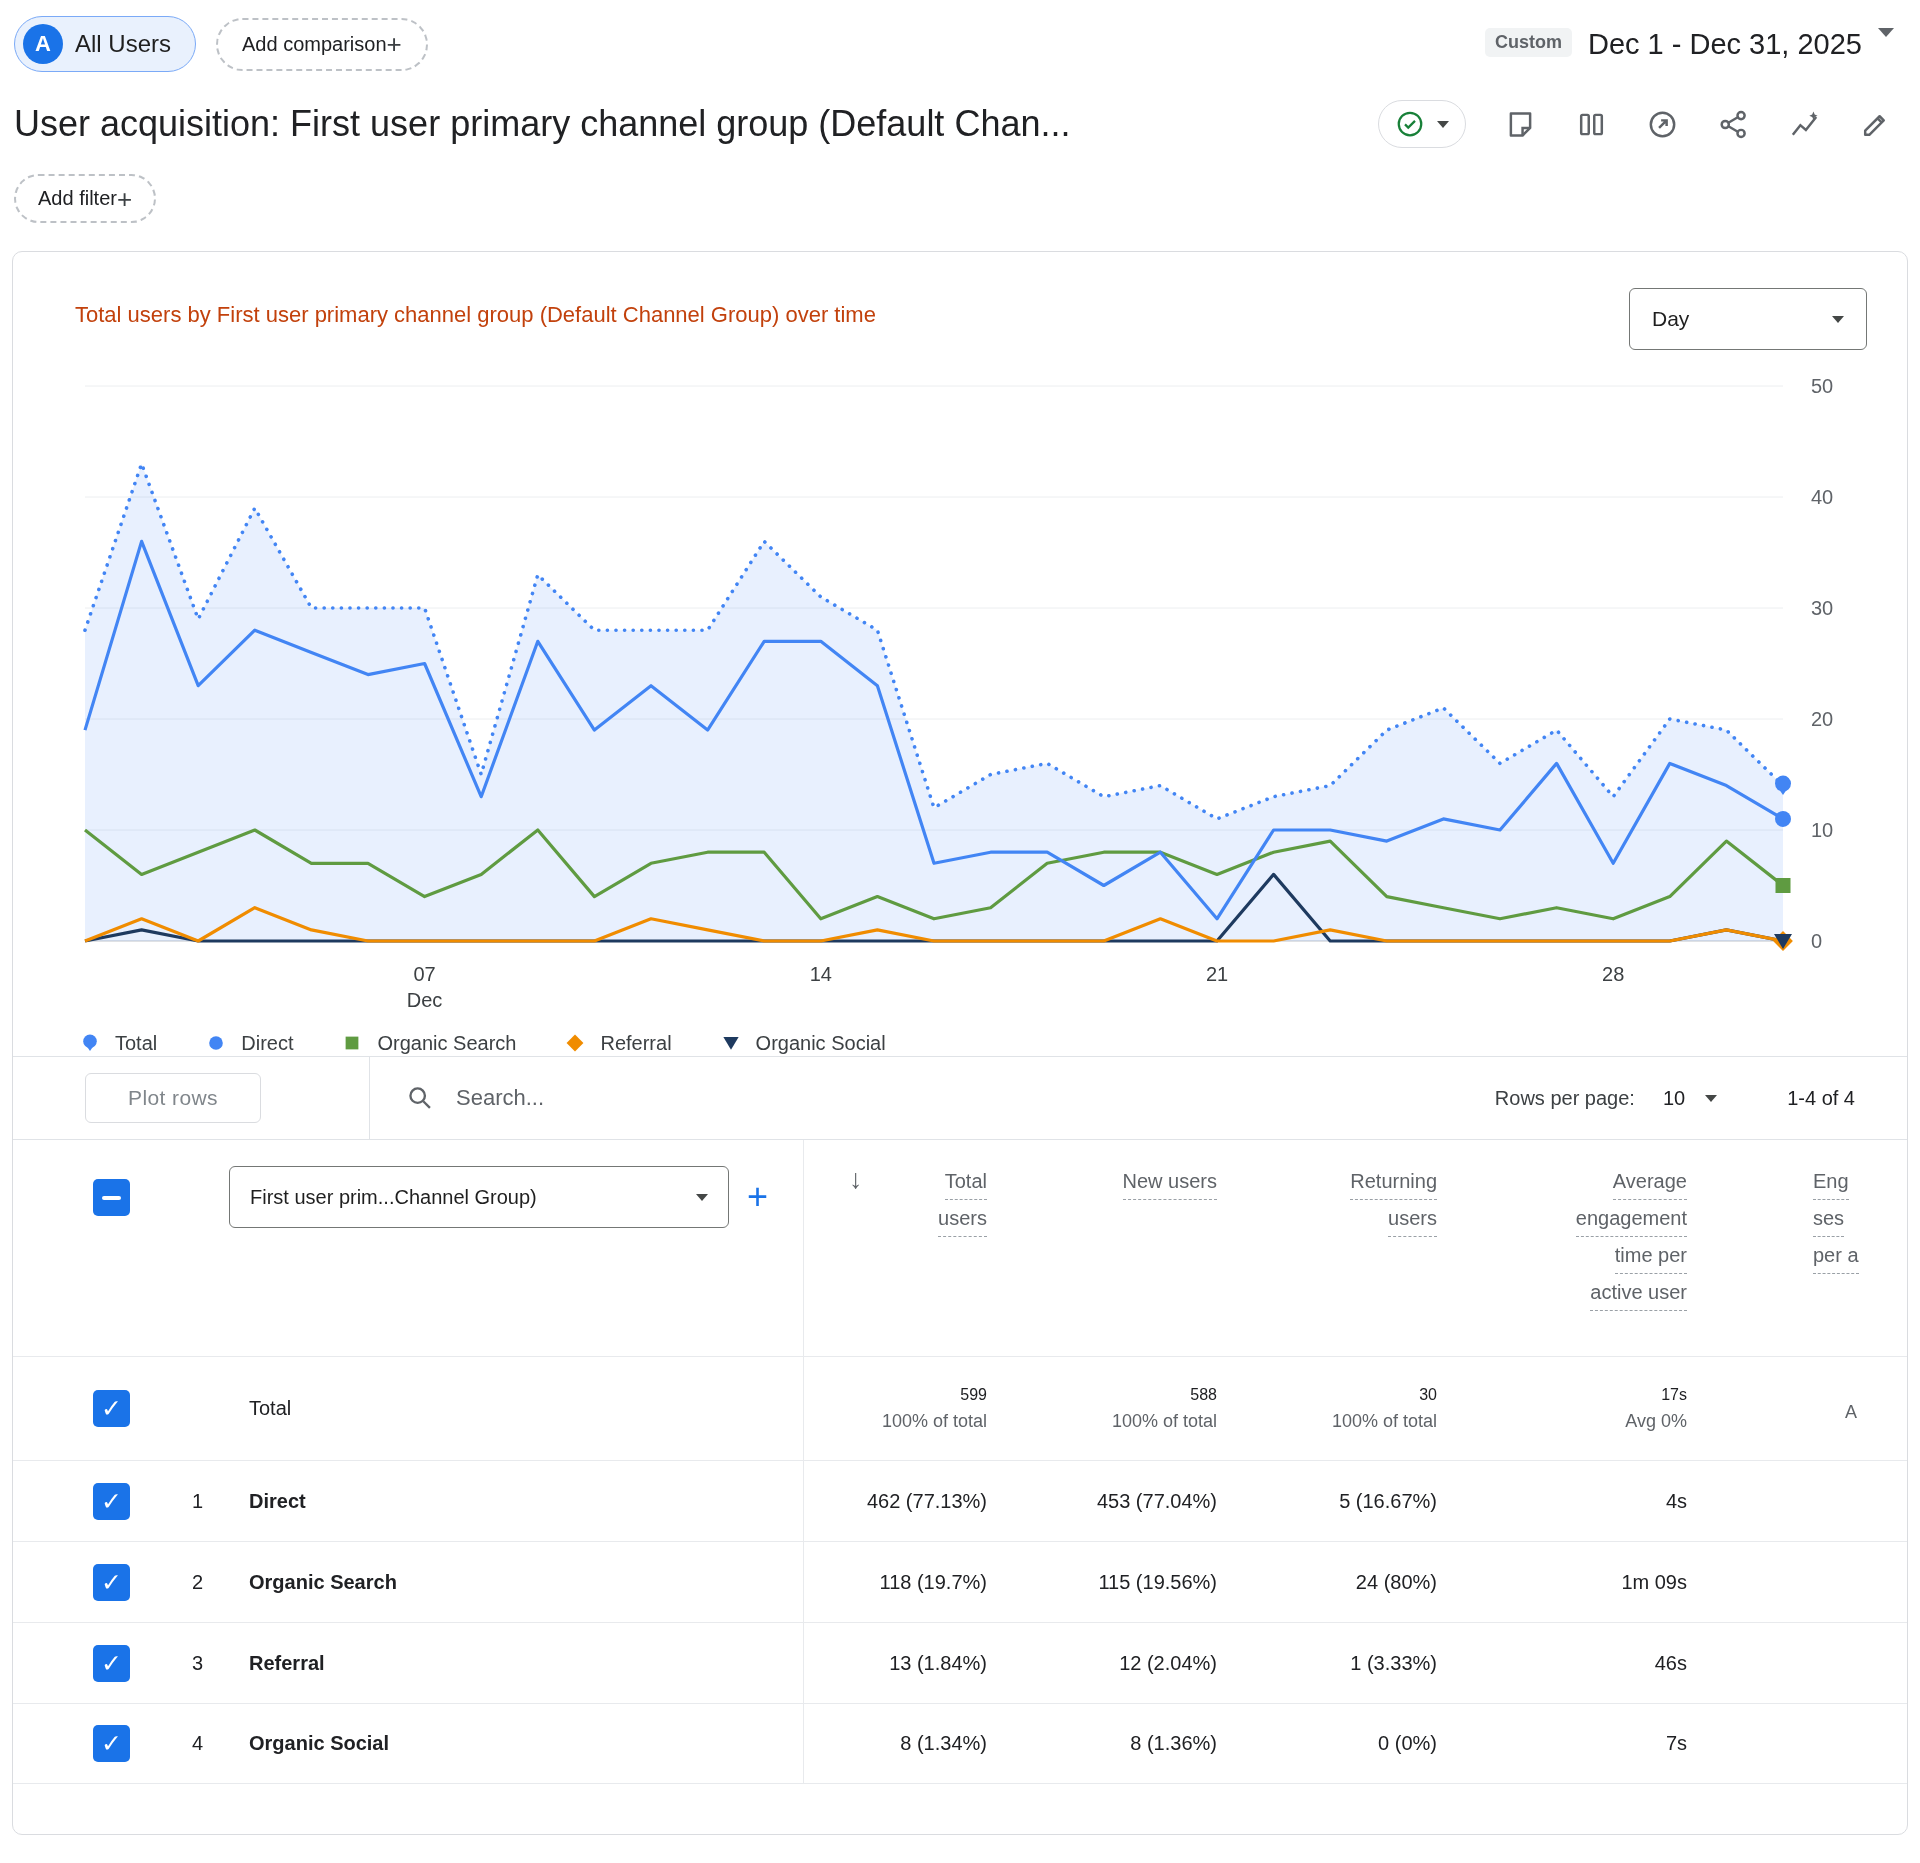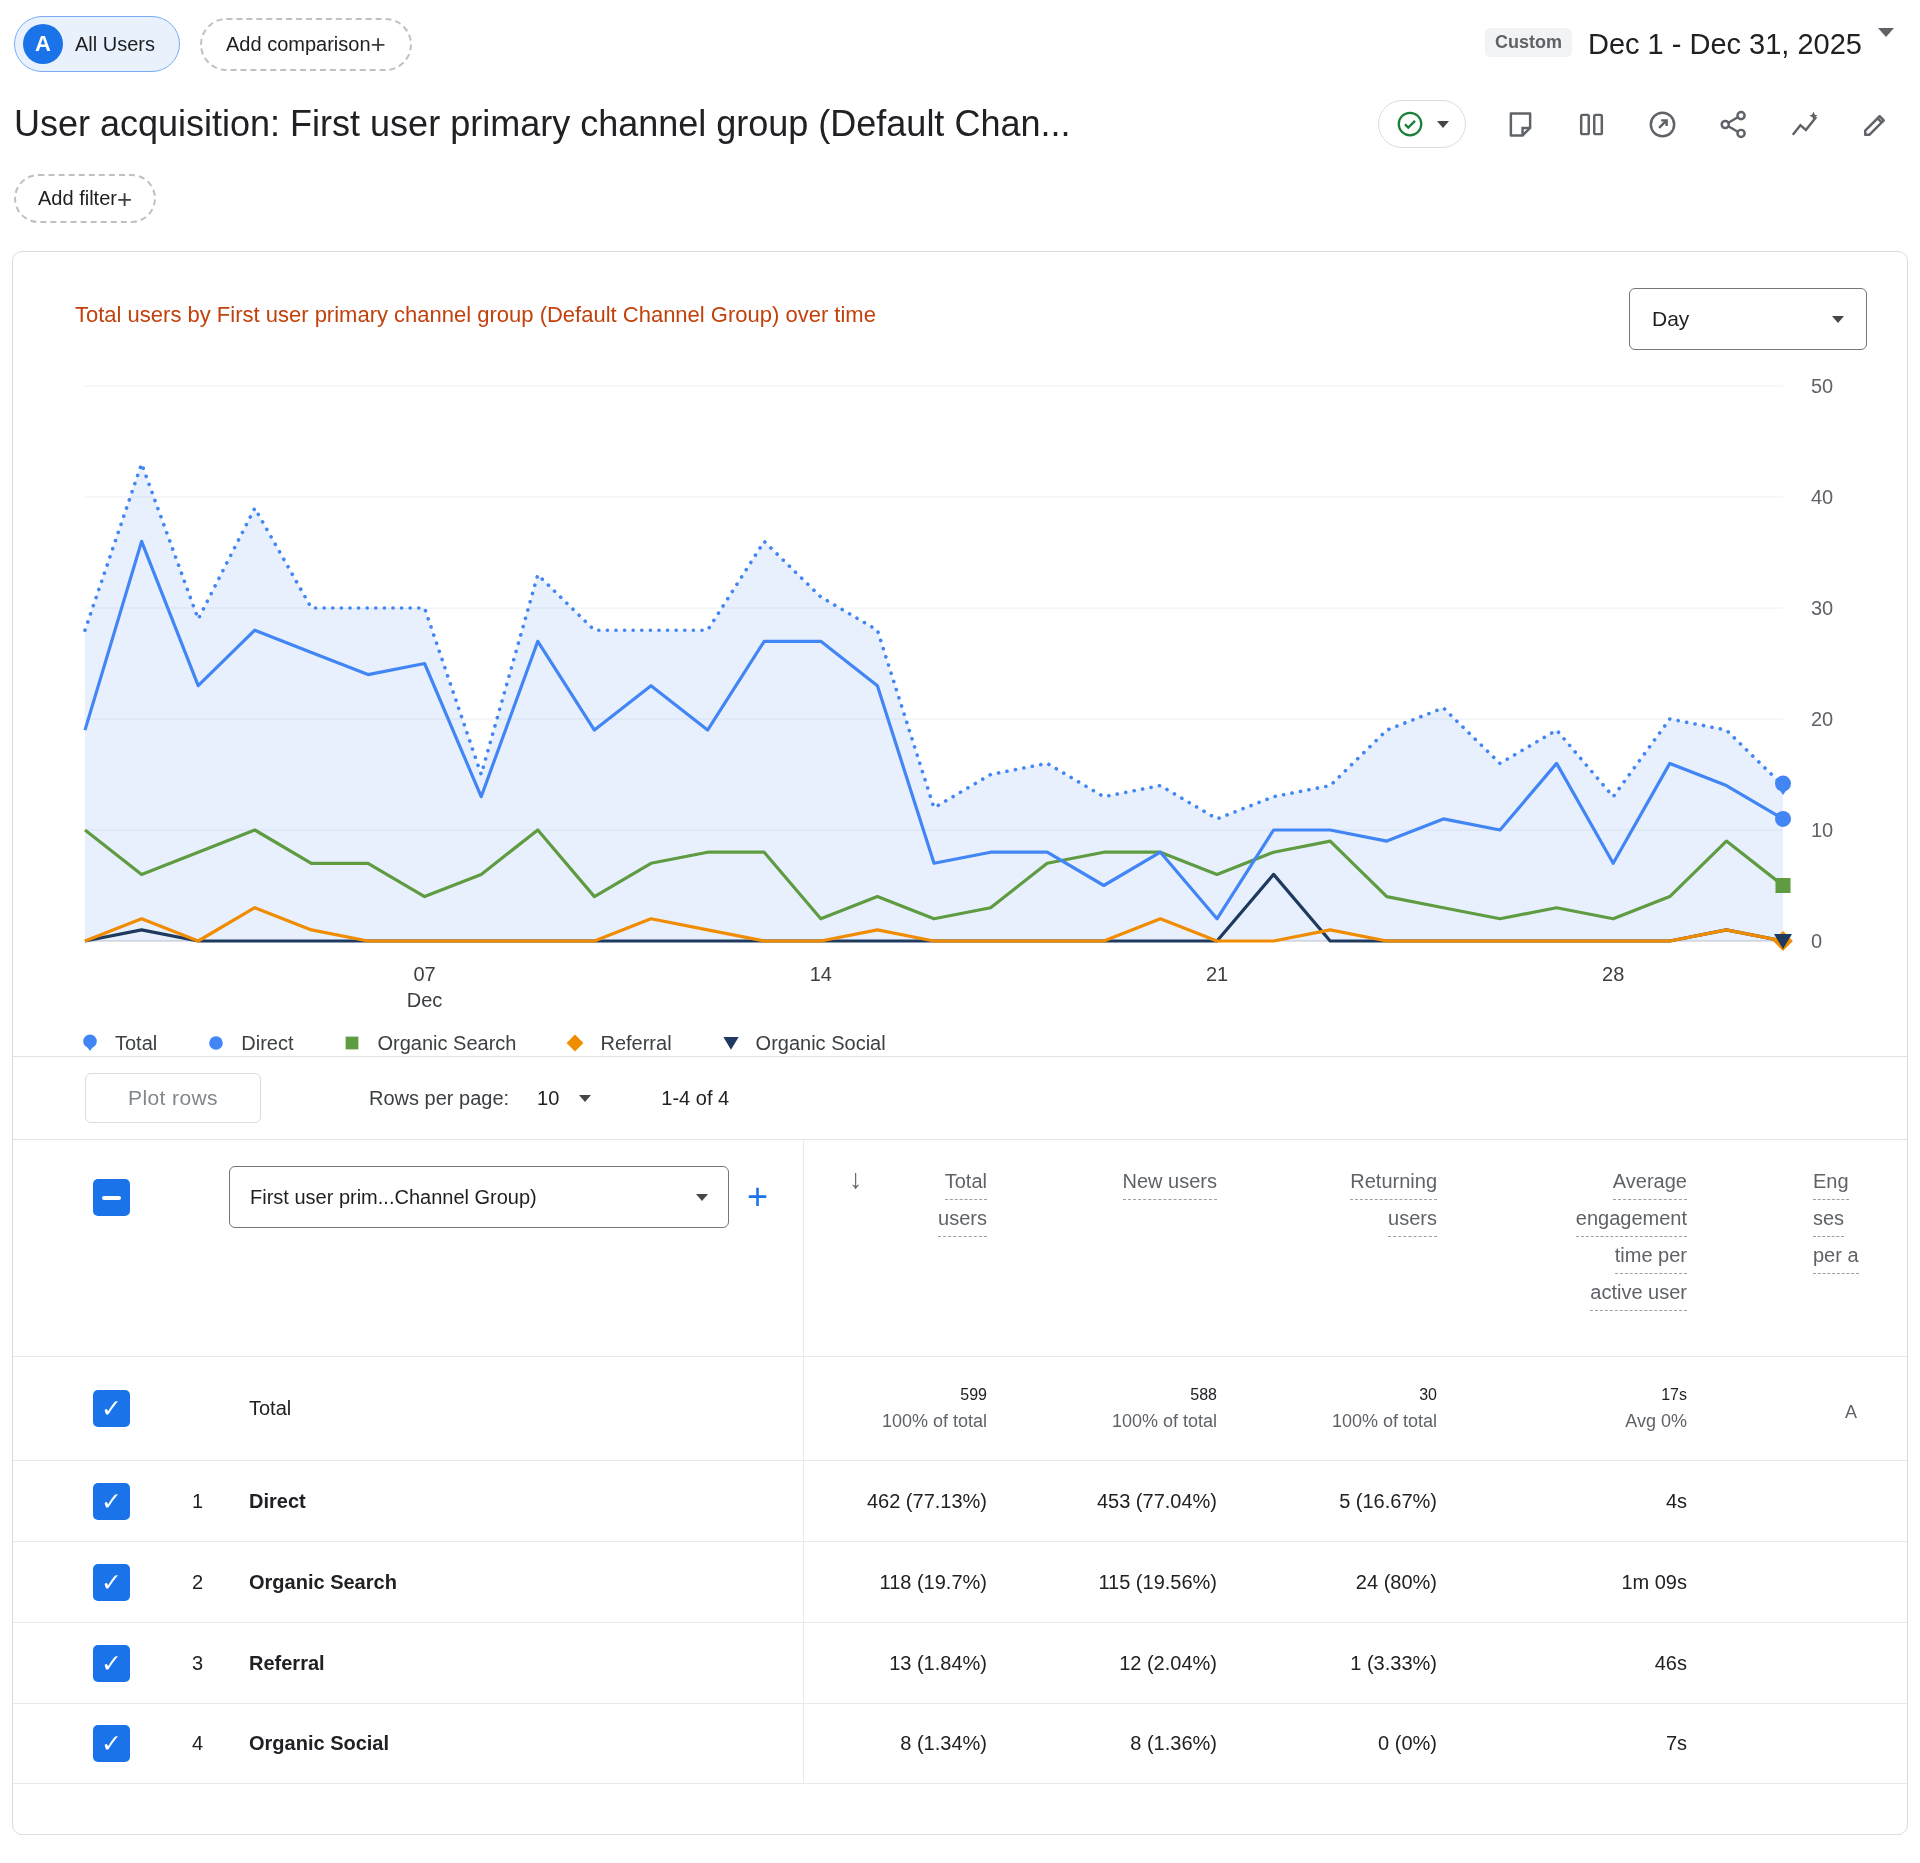--- a/index.html
+++ b/index.html
@@ -12,7 +12,7 @@
     border: 1px solid #7baaf7; background: #e9f1fd; border-radius: 30px; cursor: pointer; }
   .audience-pill .avatar { width: 40px; height: 40px; border-radius: 50%; background: #1a73e8; color: #fff;
     display: flex; align-items: center; justify-content: center; font-size: 22px; font-weight: bold; }
-  .audience-pill .alabel { font-size: 20px; color: #1f1f1f; }
+  .audience-pill .alabel { font-size: 24px; color: #1f1f1f; }
   .dashed-pill { display: inline-flex; align-items: center; gap: 0; padding: 13px 24px;
     border: 2px dashed #bdc1c6; background: #fff; border-radius: 30px; font-size: 20px; font-weight: 500;
     color: #202124; cursor: pointer; font-family: inherit; }

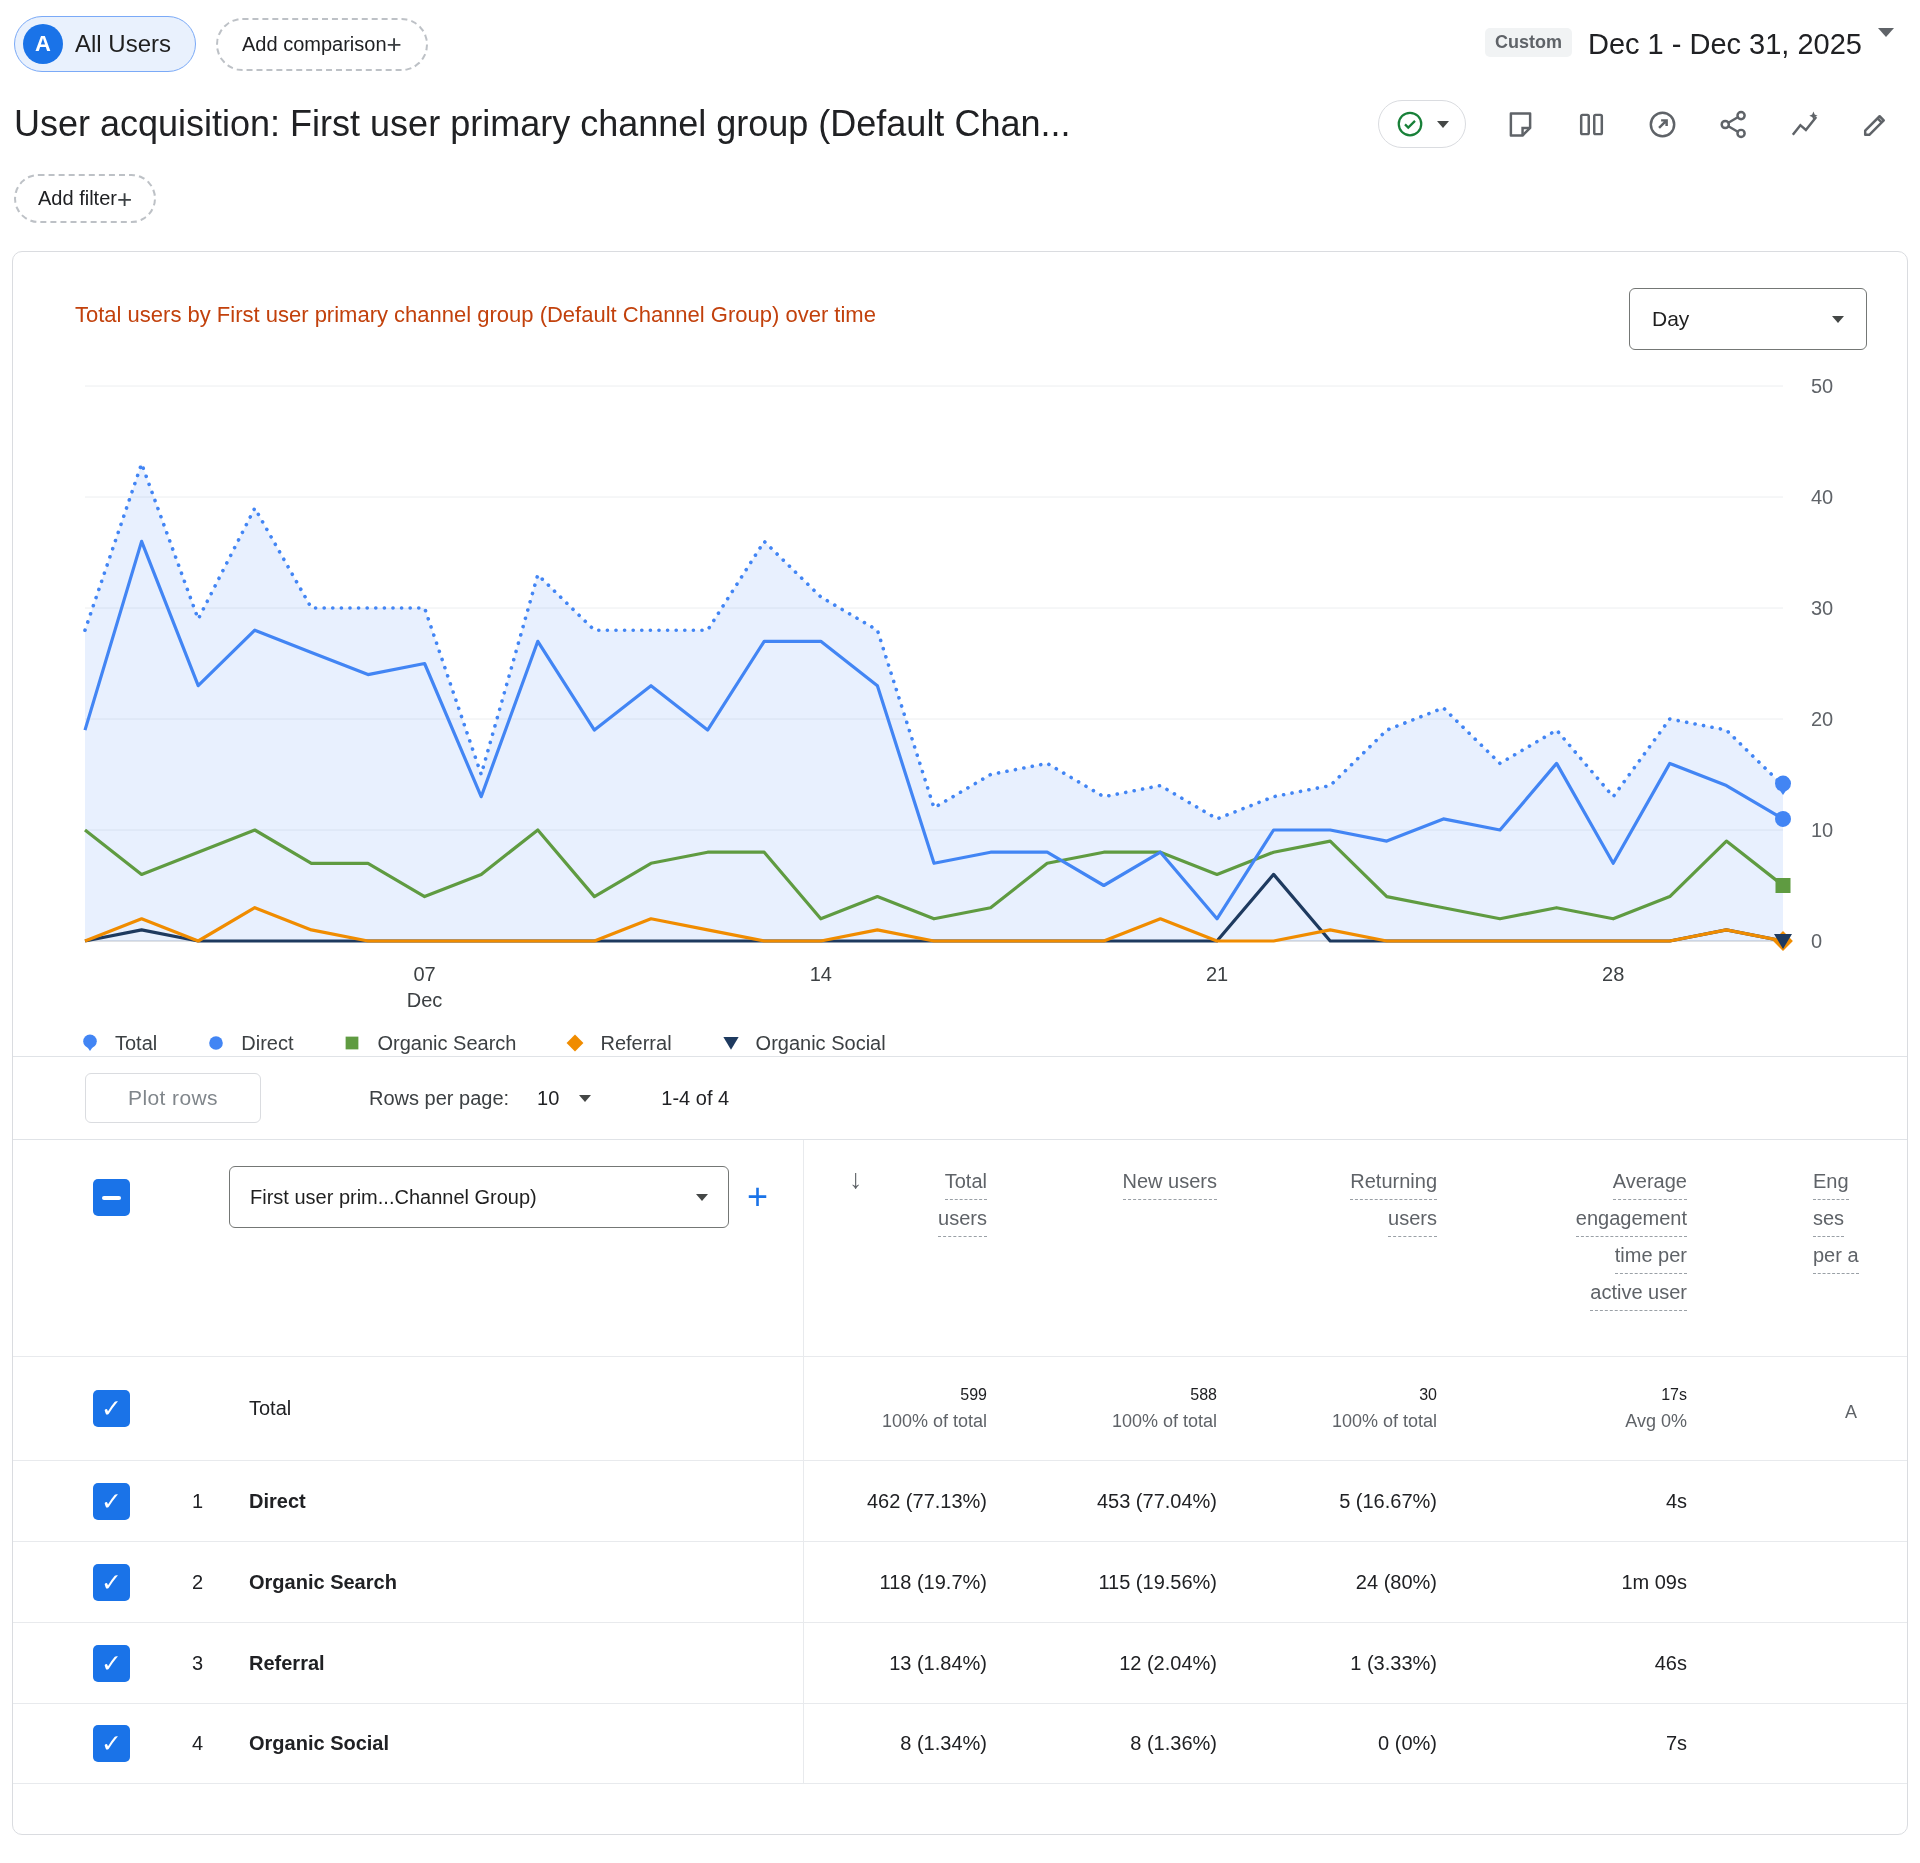--- a/index.html
+++ b/index.html
@@ -253,6 +253,13 @@
     <div class="plot-rows-wrap">
       <button class="plot-rows">Plot rows</button>
     </div>
+    <div class="search-sec">
+      <svg viewBox="0 0 24 24" width="28" height="28">
+        <circle cx="10" cy="10" r="6.2" fill="none" stroke="#5f6368" stroke-width="2"></circle>
+        <path d="M14.8 14.8L20.5 20.5" stroke="#5f6368" stroke-width="2"></path>
+      </svg>
+      <input class="search-input" placeholder="Search..." style="">
+    </div>
     <div class="toolbar-right">
       <span class="rpp-label">Rows per page:</span>
       <div class="rpp-select">

